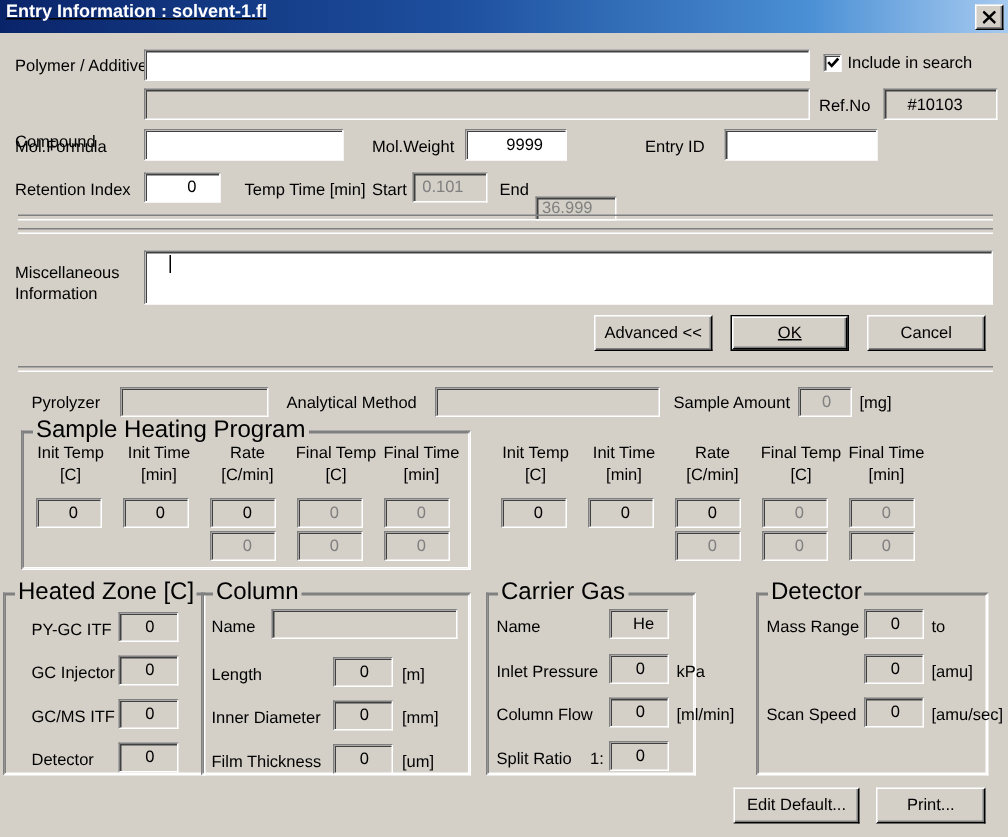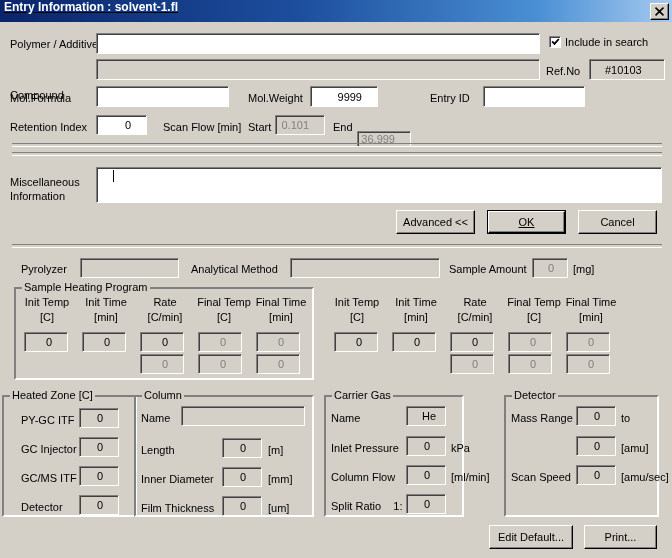--- a/index.html
+++ b/index.html
@@ -144,7 +144,7 @@
 
   <div class="lbl" style="left:10px;top:121px;">Retention Index</div>
   <div class="fld num" style="left:96px;top:115px;width:51px;height:20px;">0</div>
-  <div class="lbl" style="left:163px;top:121px;">Scan Flow [min]</div>
+  <div class="lbl" style="left:163px;top:121px;">Temp Time [min]</div>
   <div class="lbl" style="left:248px;top:121px;">Start</div>
   <div class="fld disnum" style="left:275px;top:115px;width:50px;height:20px;">0.101</div>
   <div class="lbl" style="left:333px;top:121px;">End</div>

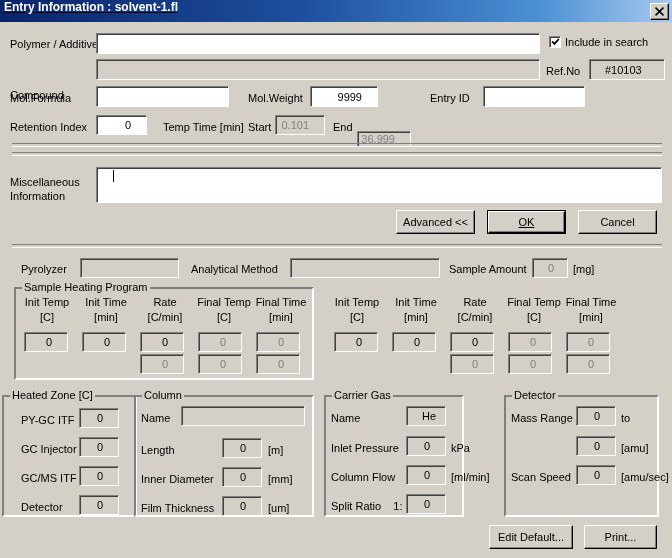--- a/index.html
+++ b/index.html
@@ -102,7 +102,7 @@
   }
   .grp > .gtitle{
     position:absolute;top:-7px;left:7px;background:#d4d0c8;padding:0 2px;
-    font-size:11px;white-space:nowrap;line-height:12px;
+    font-size:16px;white-space:nowrap;line-height:12px;
   }
 </style>
 </head>

